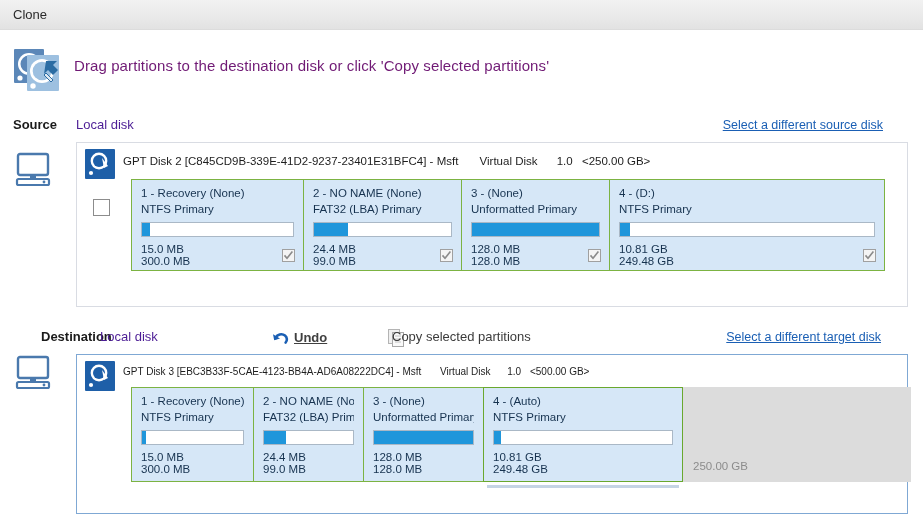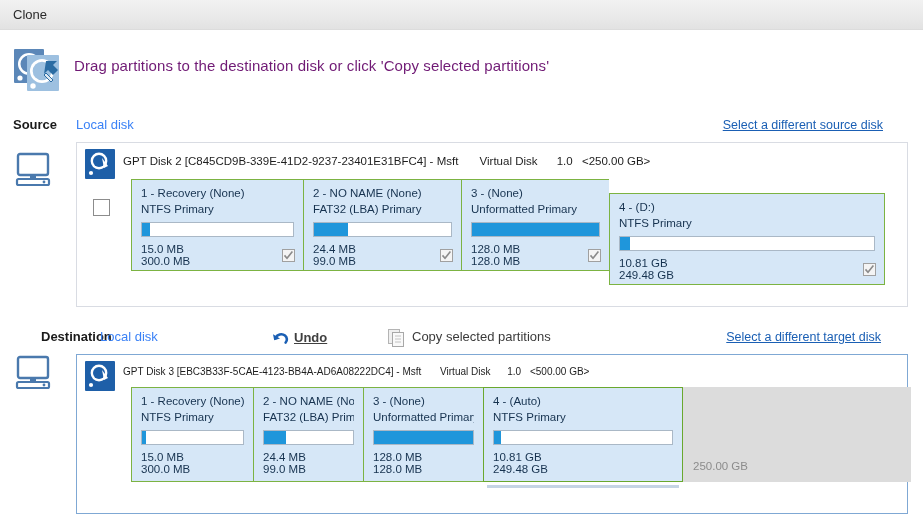--- a/index.html
+++ b/index.html
@@ -32,7 +32,7 @@
 
   
   .sect-label { position:absolute; font-size:13px; font-weight:bold; color:#1a1a1a; }
-  .sect-sub  { position:absolute; font-size:13px; color:#3b82f6; }
+  .sect-sub  { position:absolute; font-size:13px; color:#4c1d95; }
   .link {
     position:absolute; font-size:12.5px; color:#1a5fb4;
     text-decoration:underline; cursor:pointer; white-space:nowrap;

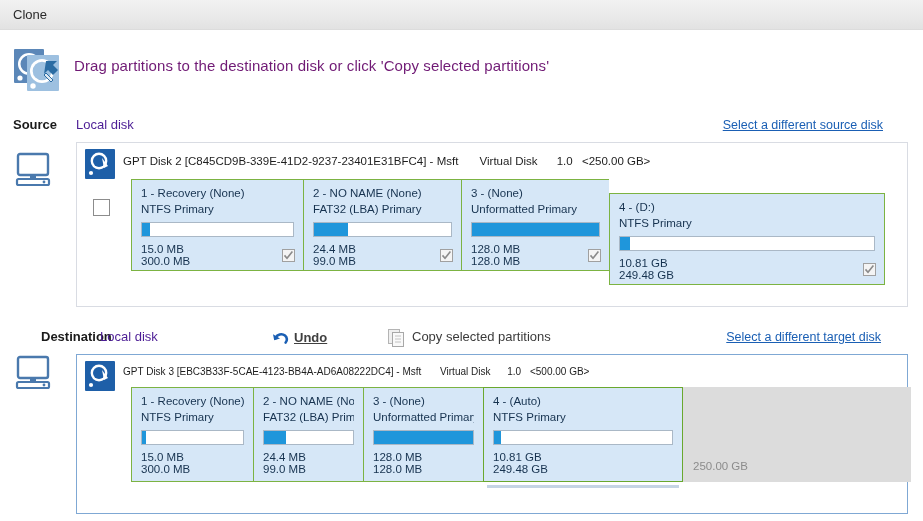--- a/index.html
+++ b/index.html
@@ -72,7 +72,7 @@
     padding:7px 9px 0 9px;
     height:100%;
   }
-  .part:last-child { border-right:1px solid #7cb342;margin-top:14px; }
+  .part:last-child { border-right:1px solid #7cb342; }
   .part.sel { border:1px solid #6aa82e; }
   .part .p-title { font-size:11.5px; color:#16324f; white-space:nowrap; overflow:hidden; }
   .part .p-fs    { font-size:11.5px; color:#16324f; margin-top:4px; white-space:nowrap; overflow:hidden;}

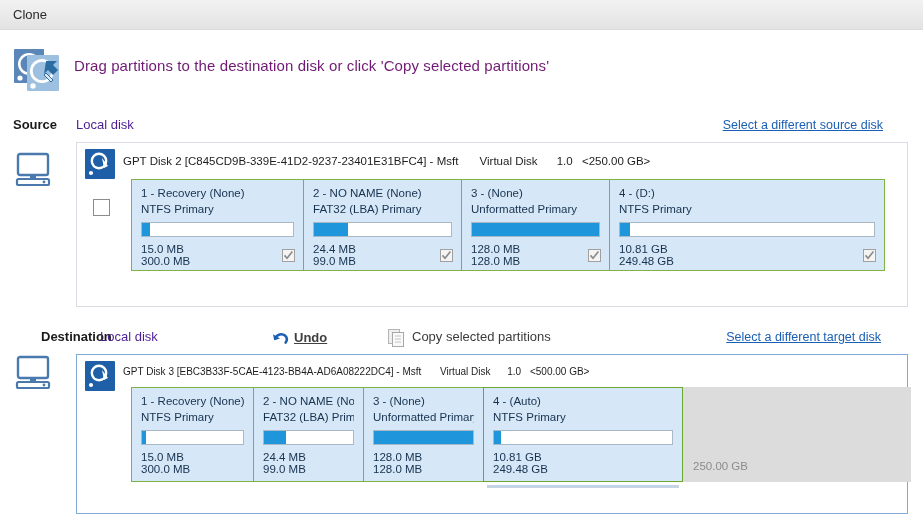--- a/index.html
+++ b/index.html
@@ -237,7 +237,7 @@
       <line x1="7" y1="13" x2="13" y2="13" stroke="#c2c2c2"></line>
     </svg>
   </div>
-  <div class="tool tool-copy" style="left:412px; top:329px;">Copy selected partitions</div>
+  <div class="tool tool-copy" style="left:392px; top:329px;">Copy selected partitions</div>
 
   <div class="link" style="right:42px; top:330px;">Select a different target disk</div>
 

